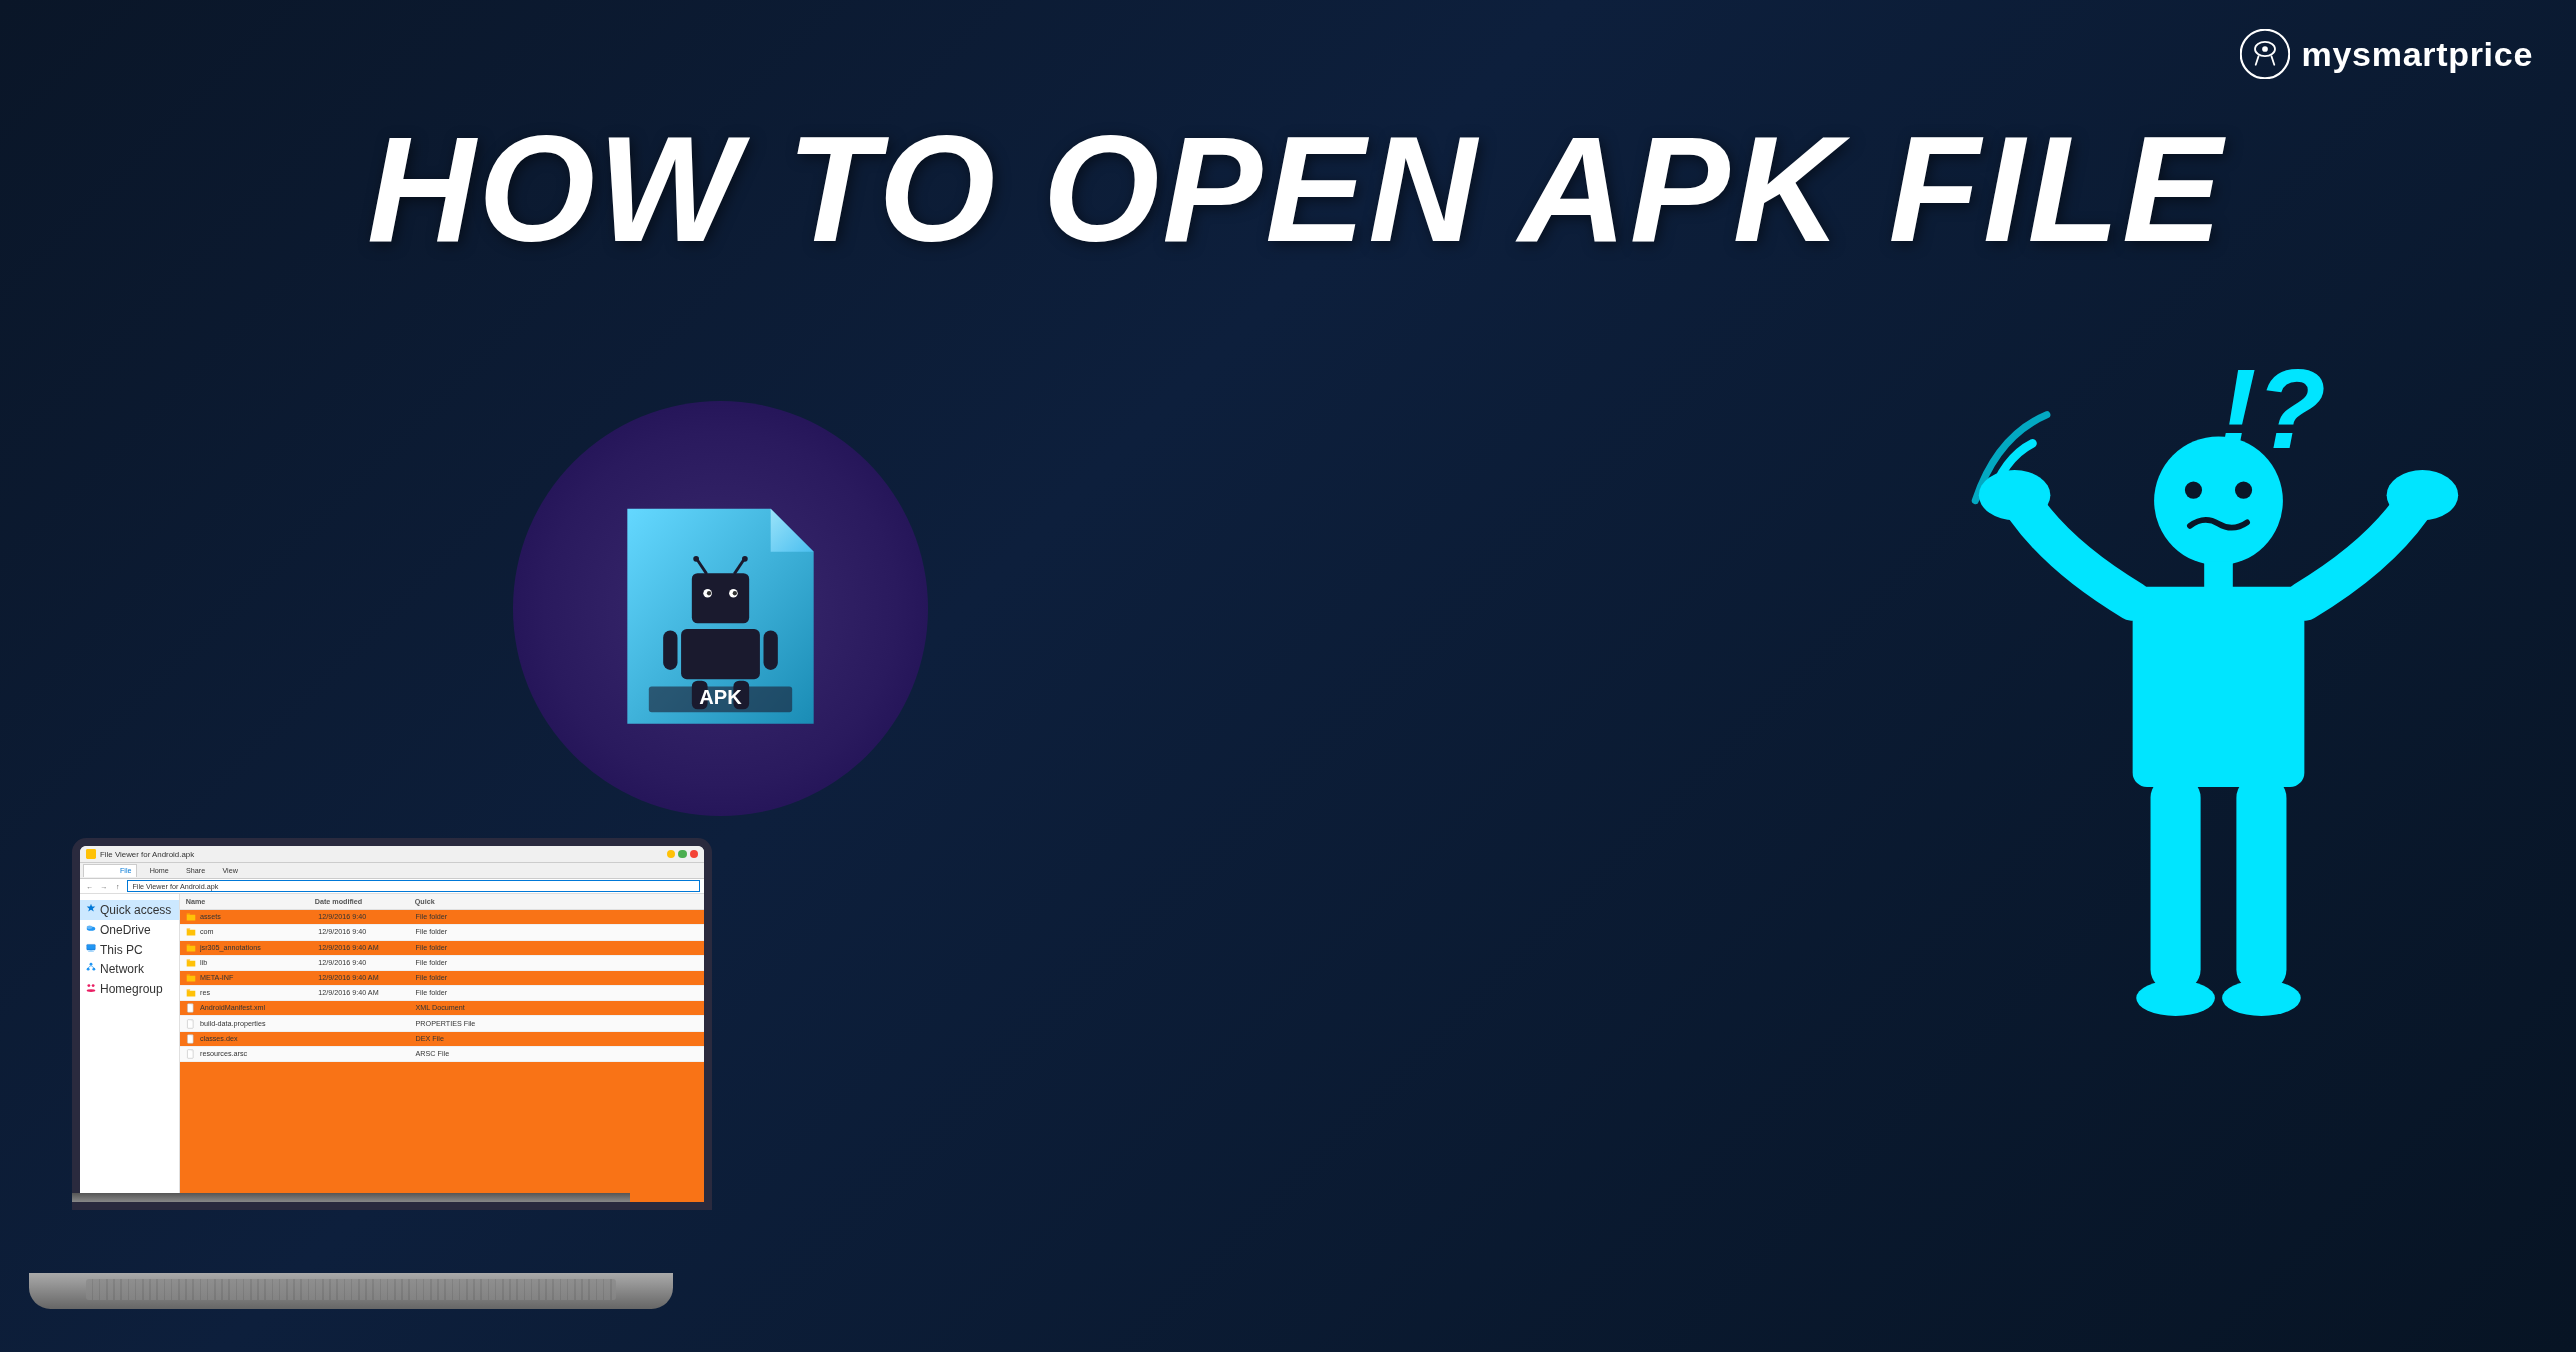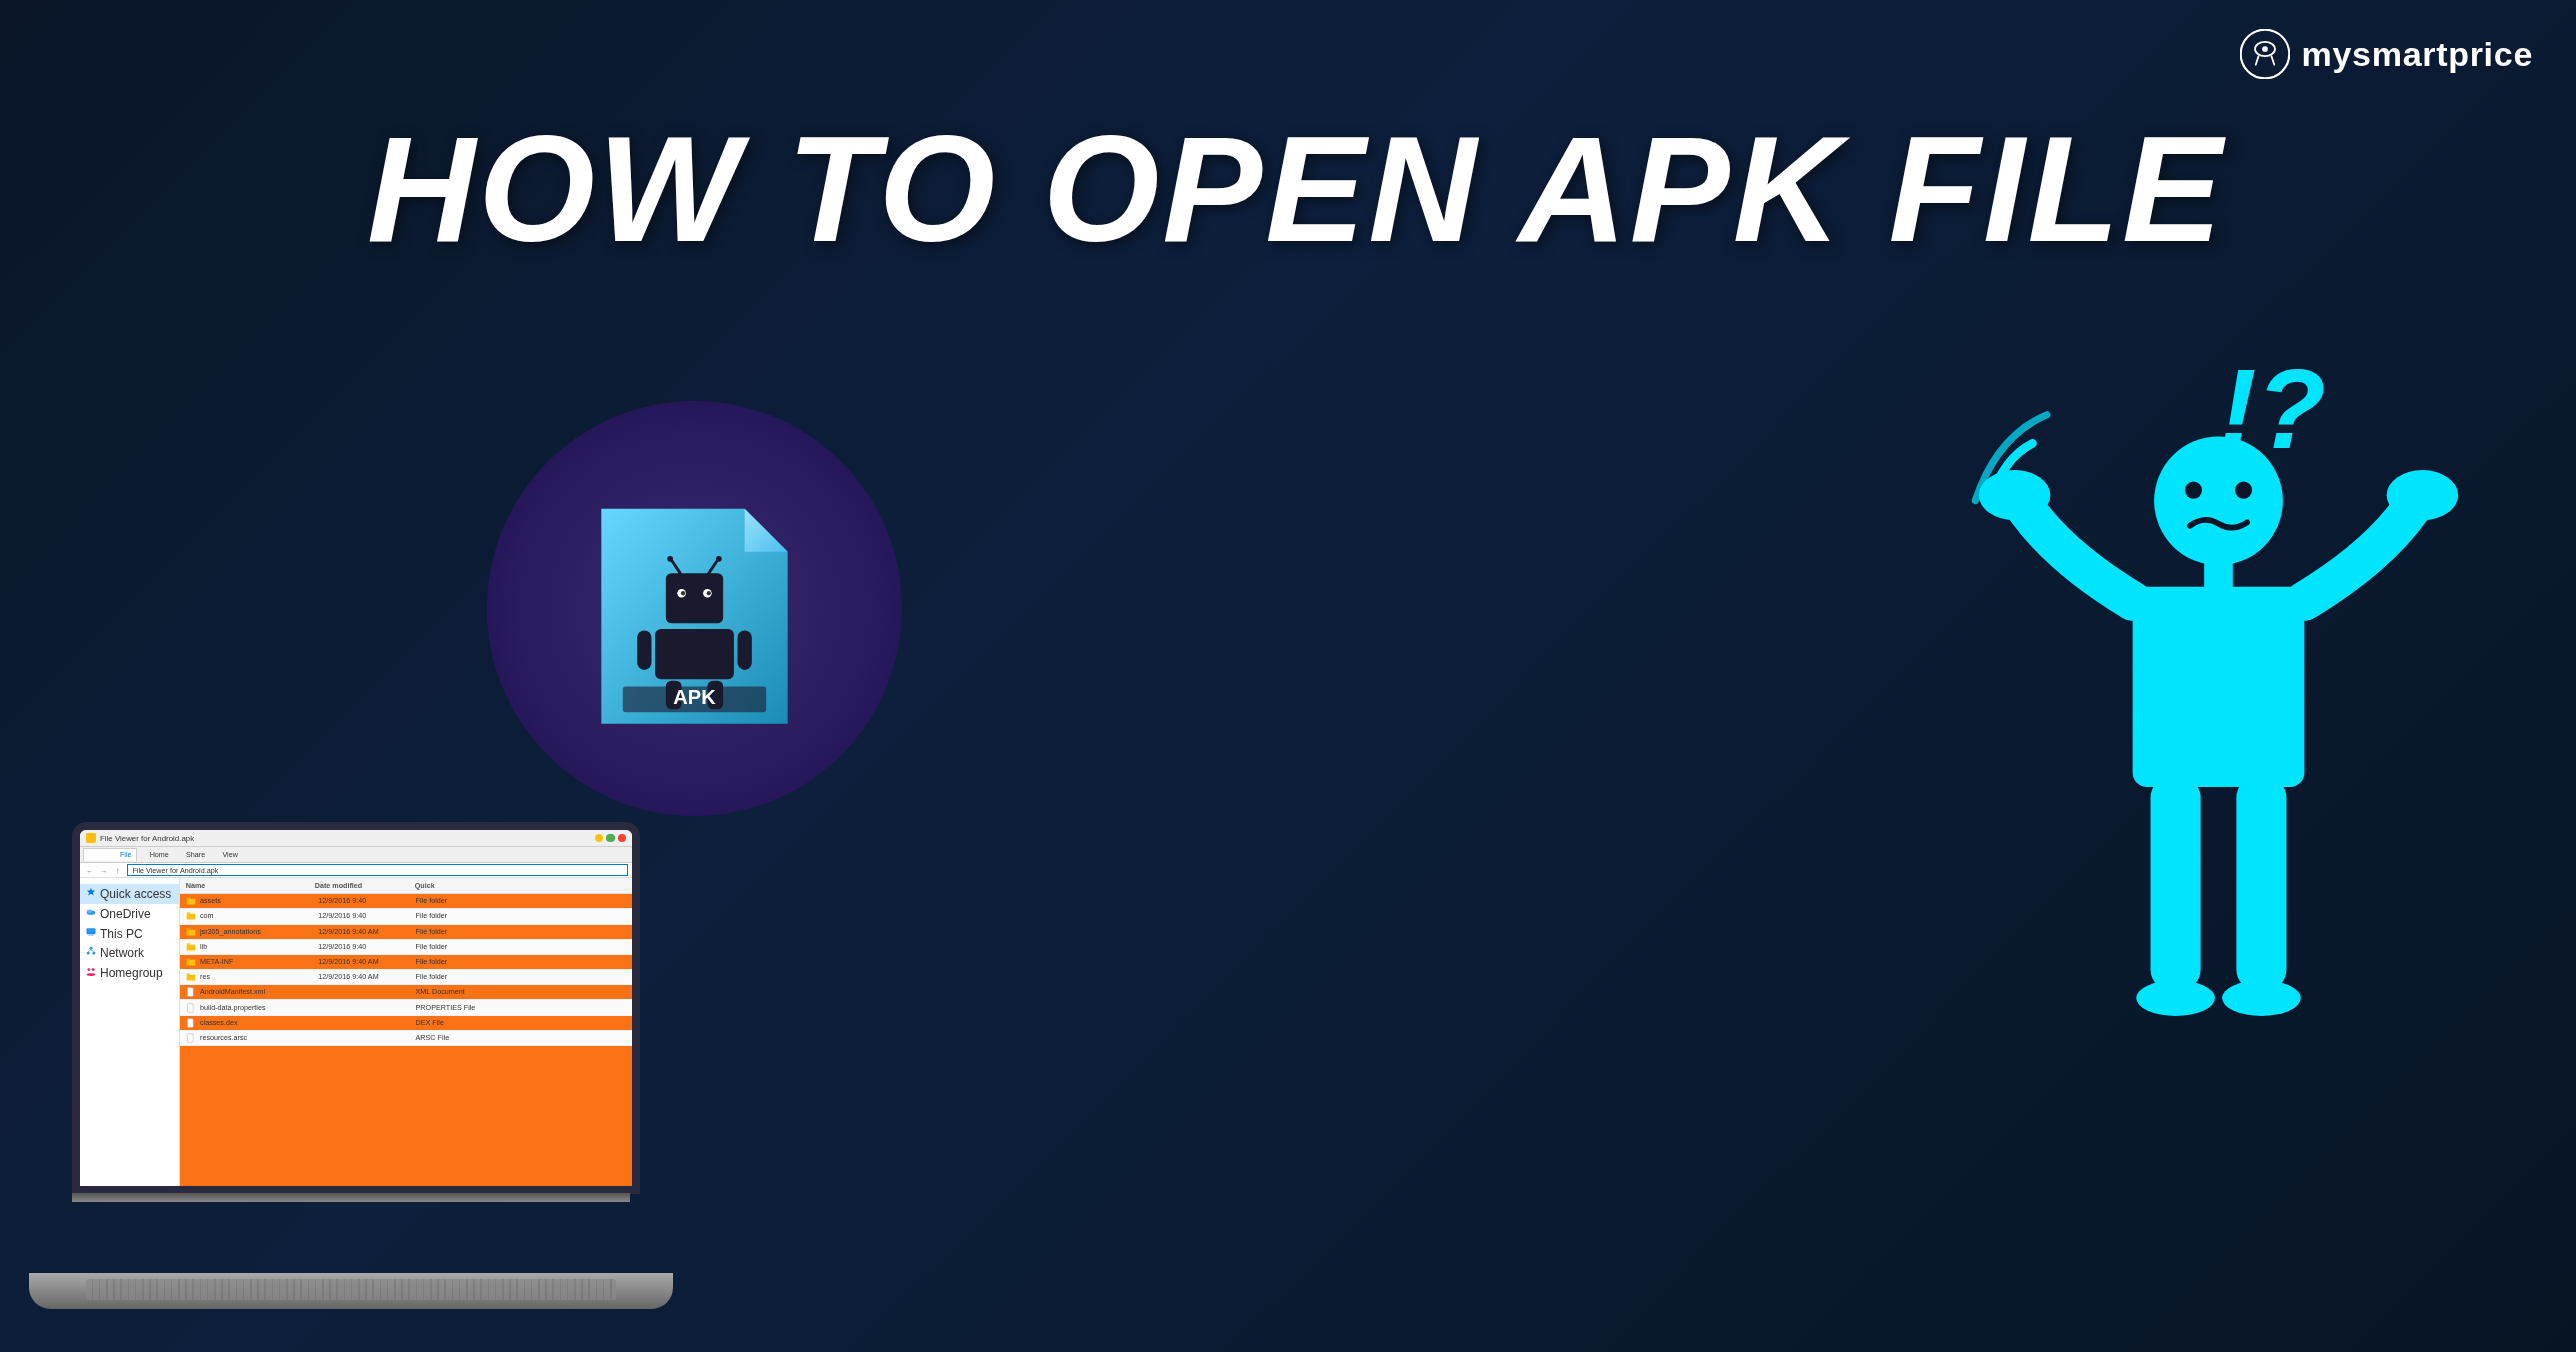--- a/index.html
+++ b/index.html
@@ -302,7 +302,7 @@
     .apk-circle {
       position: absolute;
       top: 401px;
-      left: 487px;
+      left: 513px;
       width: 415px;
       height: 415px;
       background: radial-gradient(circle, #3a2a6e 0%, #2a1a5e 60%, #1a0a4e 100%);

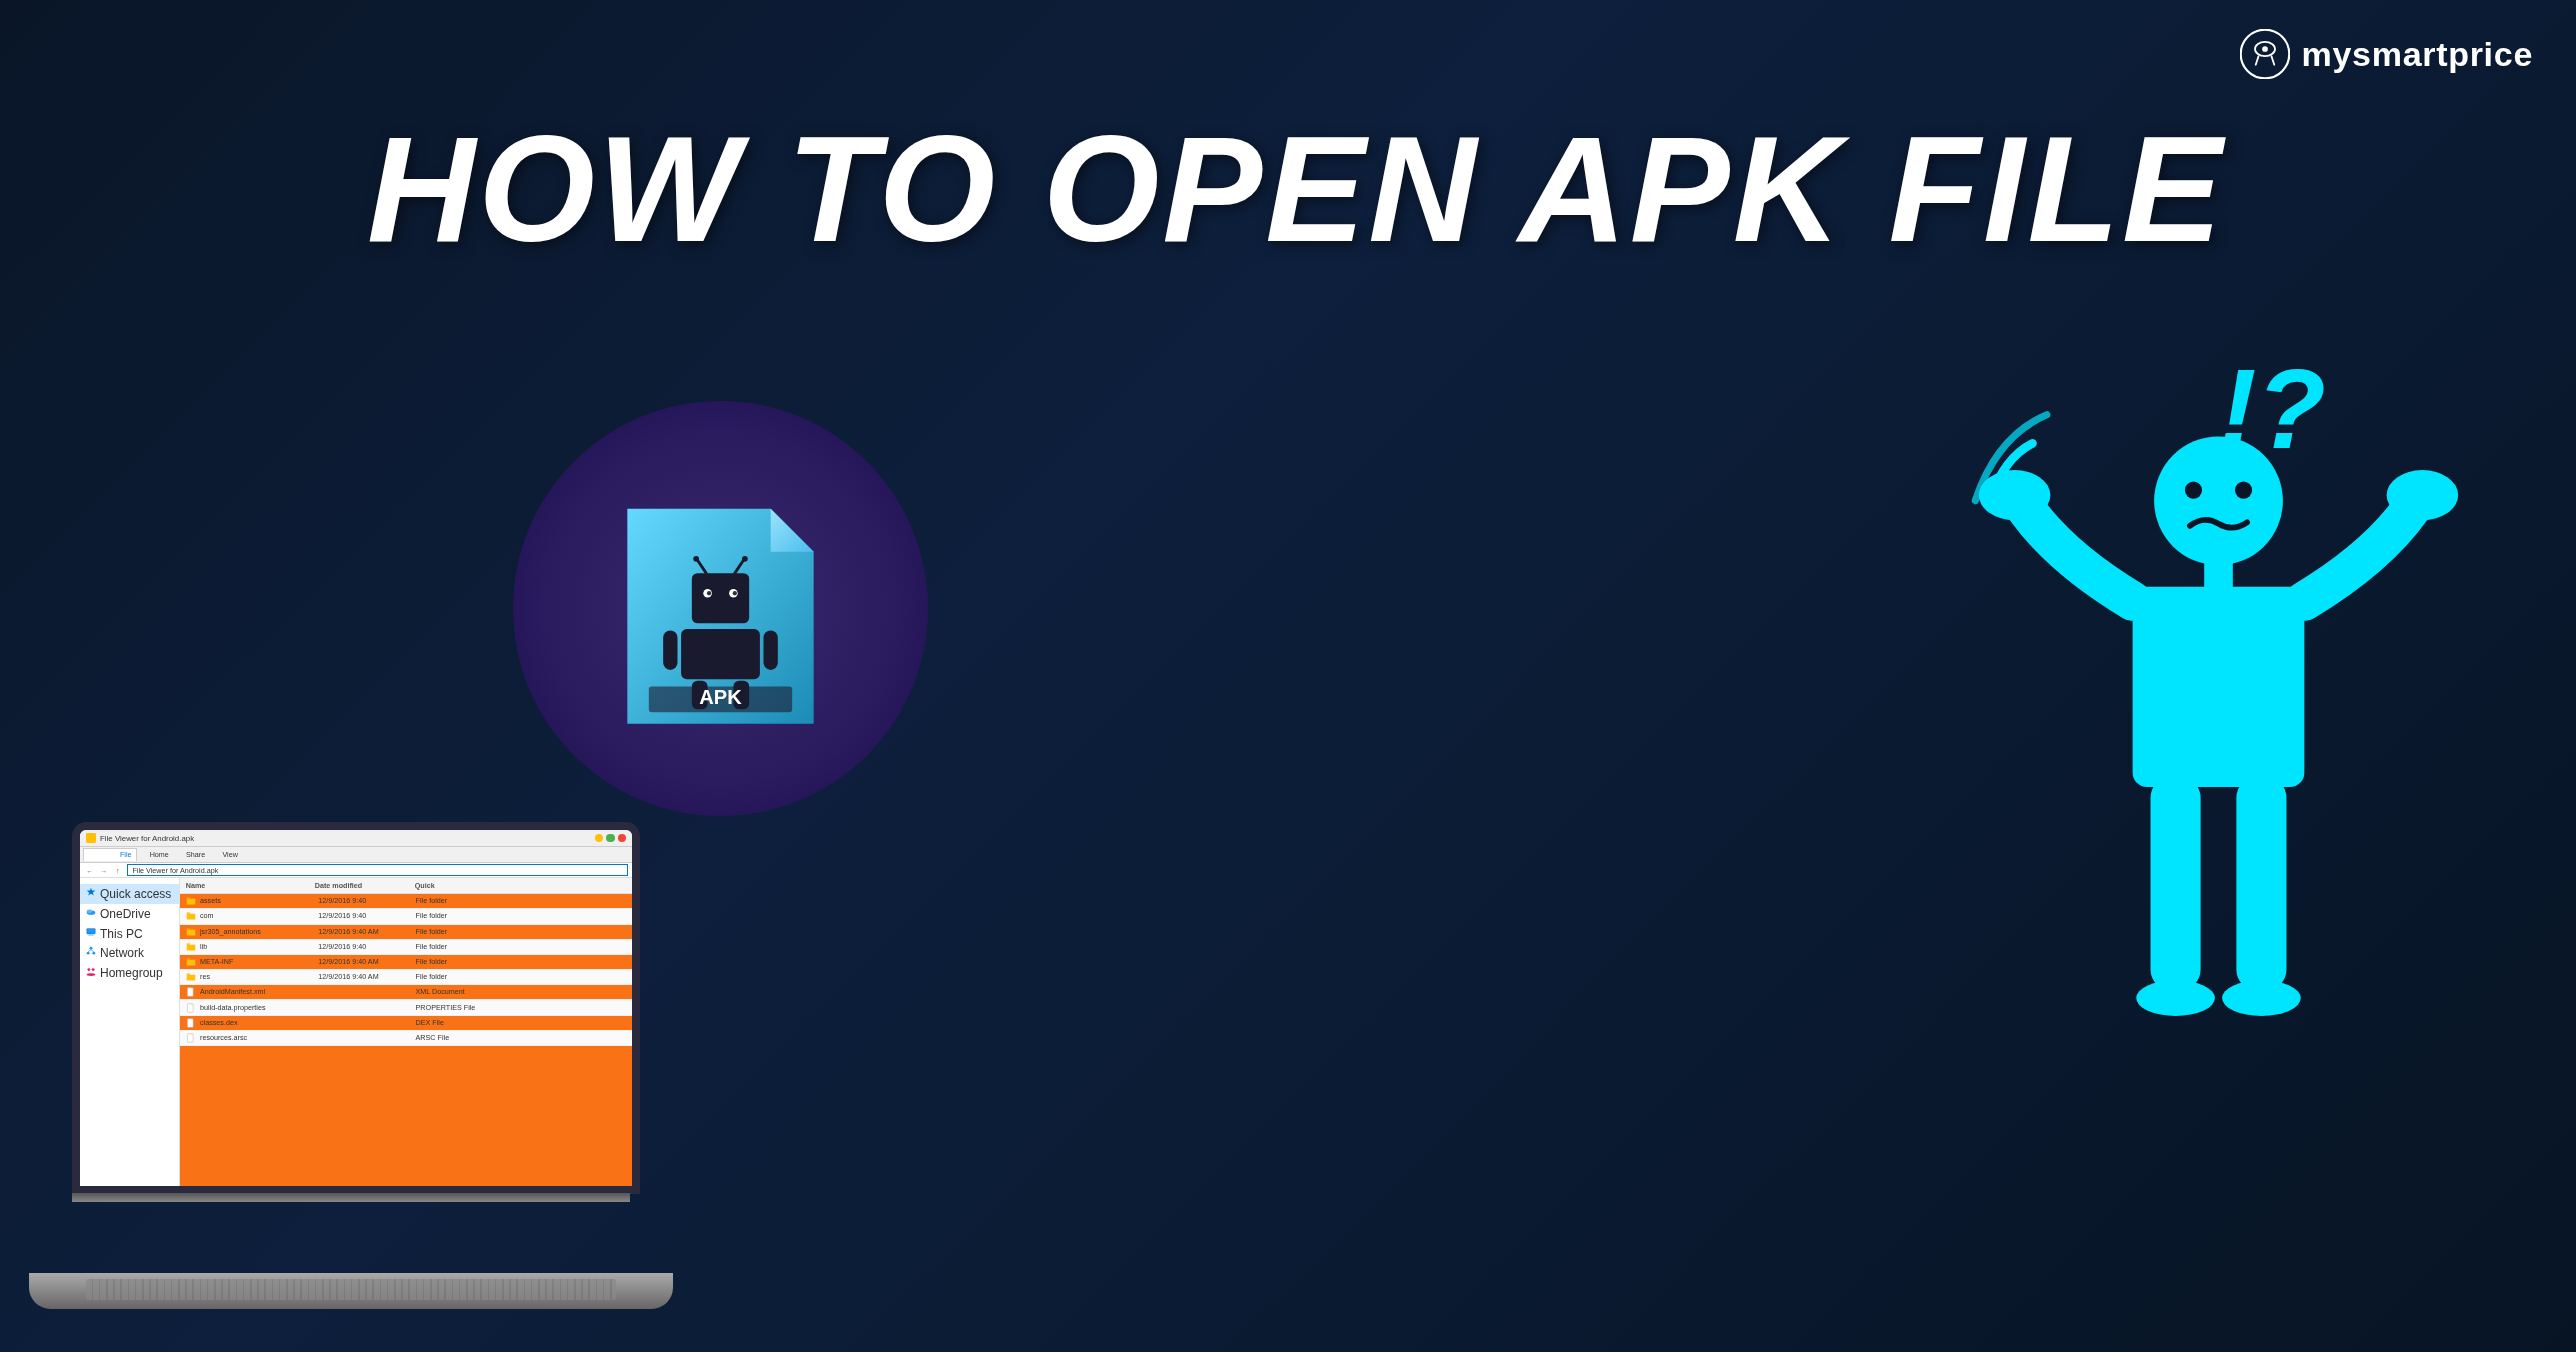--- a/index.html
+++ b/index.html
@@ -63,9 +63,9 @@
 
     .laptop-screen-outer {
       position: absolute;
-      top: 0;
+      top: 16px;
       left: 43px;
-      width: 568px;
+      width: 640px;
       height: 372px;
       background: #1a1a2e;
       border-radius: 14.3px 14.3px 0 0;

